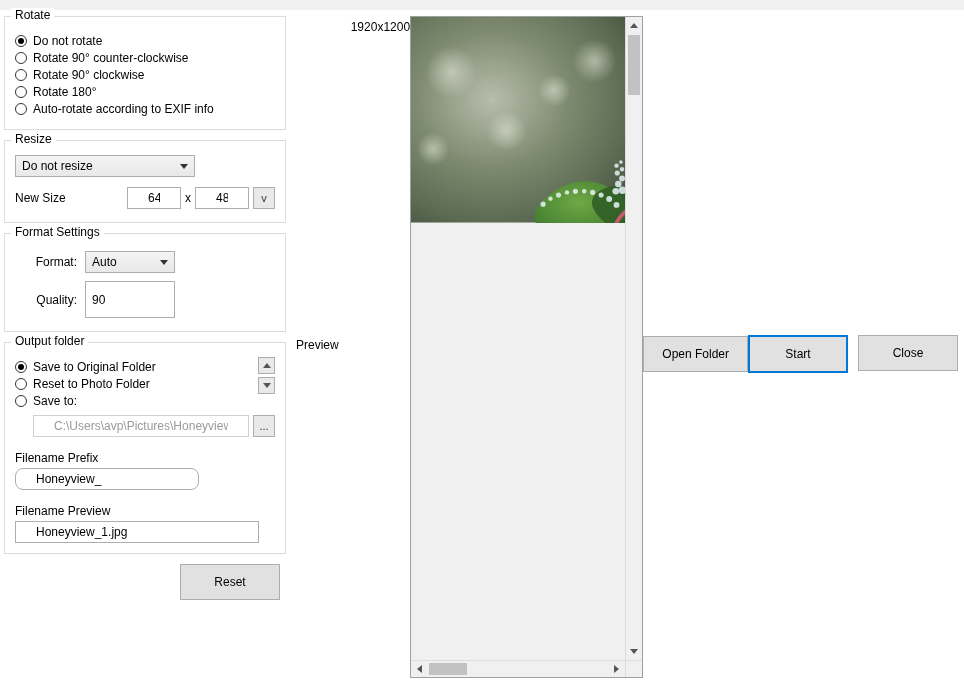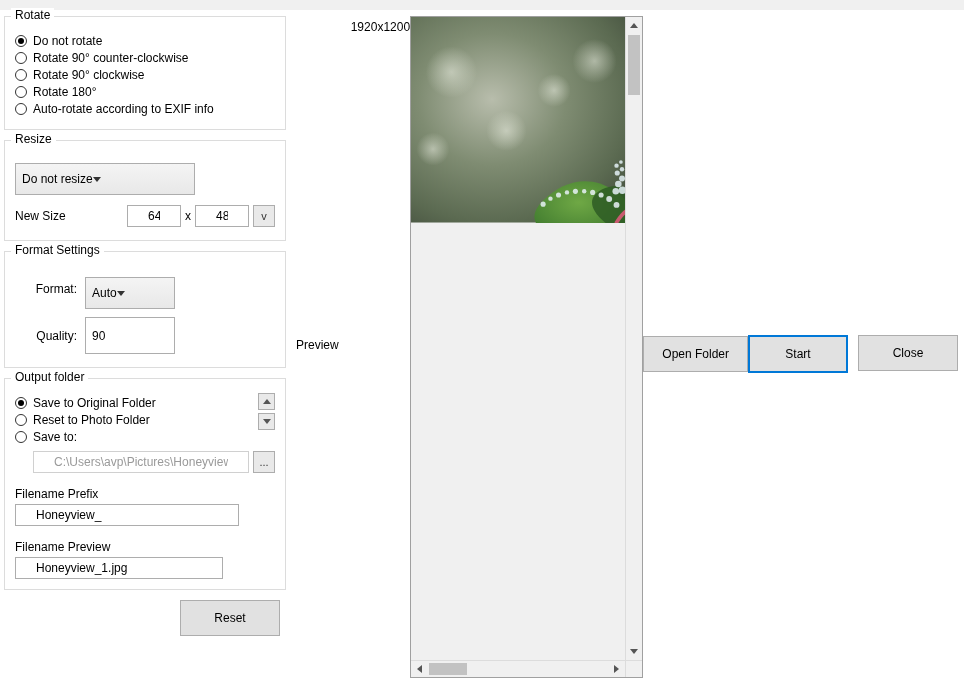--- a/index.html
+++ b/index.html
@@ -42,10 +42,10 @@
     border-radius:50%; top:2px; left:2px;
   }
   .select {
-    height:32px; border:1px solid #adadad;
+    height:22px; border:1px solid #adadad;
     background:linear-gradient(#f4f4f4,#e8e8e8);
-    display:flex; align-items:center; justify-content:flex-start;
-    padding:0 6px; cursor:default;margin-top:8px;
+    display:flex; align-items:center; justify-content:space-between;
+    padding:0 6px; cursor:default;
   }
   .select .chev {
     width:0; height:0; border-left:4px solid transparent;

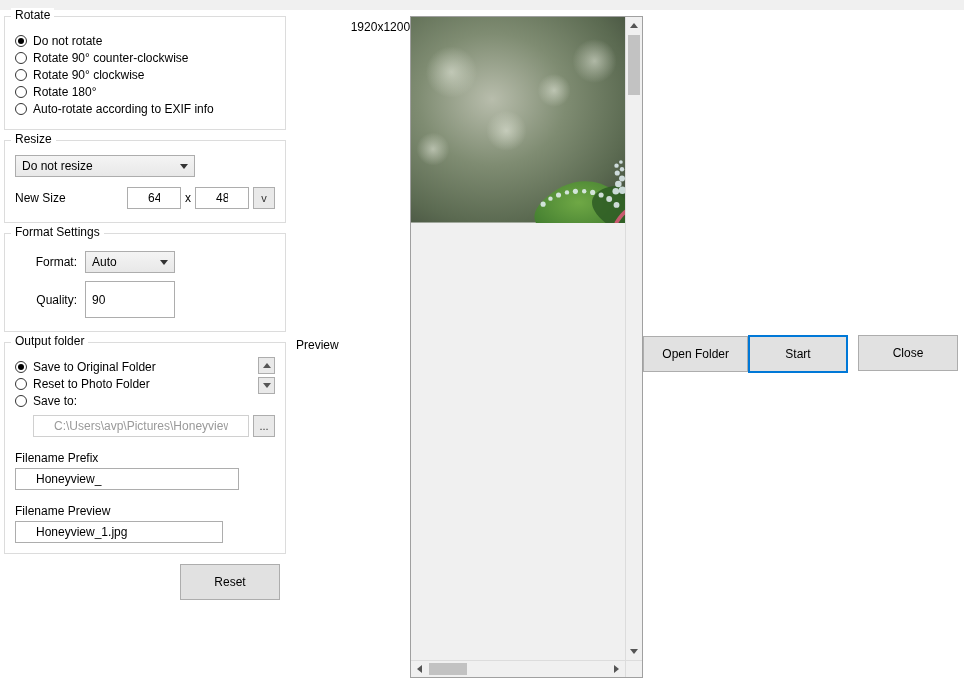--- a/index.html
+++ b/index.html
@@ -221,7 +221,7 @@
 
       <div style="margin-top:14px">
         <div>Filename Prefix</div>
-        <input class="text-input" style="width: 224px; margin-top: 3px;" value="Honeyview_">
+        <input class="text-input" style="width: 184px; margin-top: 3px; border-radius: 8px;" value="Honeyview_">
       </div>
       <div style="margin-top:14px">
         <div>Filename Preview</div>

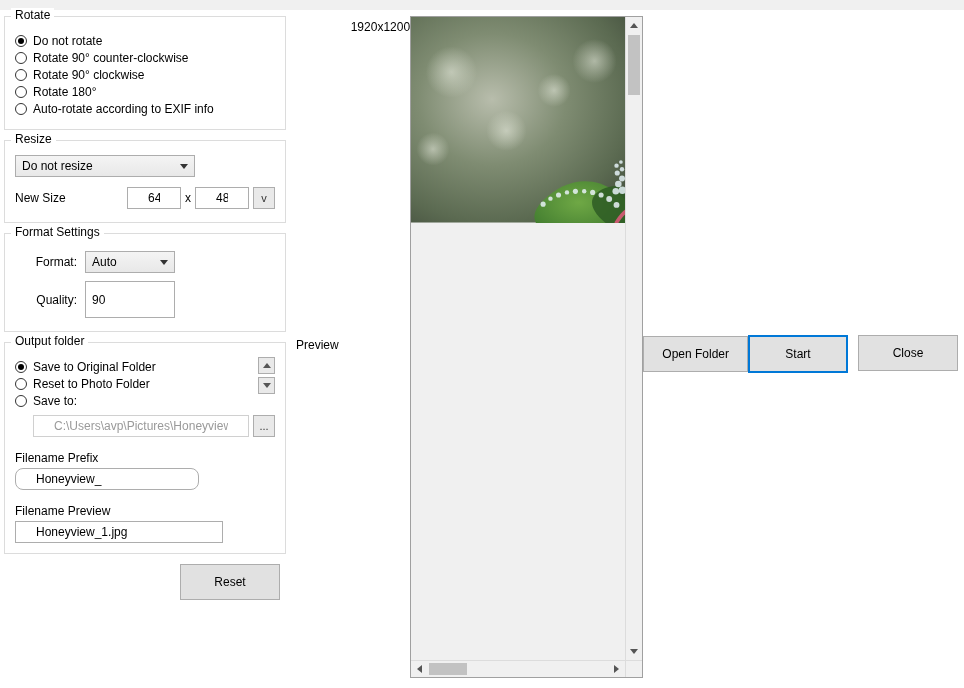--- a/index.html
+++ b/index.html
@@ -225,7 +225,7 @@
       </div>
       <div style="margin-top:14px">
         <div>Filename Preview</div>
-        <input class="text-input" style="width: 208px; margin-top: 3px;" readonly="" value="Honeyview_1.jpg">
+        <input class="text-input" style="width: 244px; margin-top: 3px;" readonly="" value="Honeyview_1.jpg">
       </div>
     </fieldset>
 

